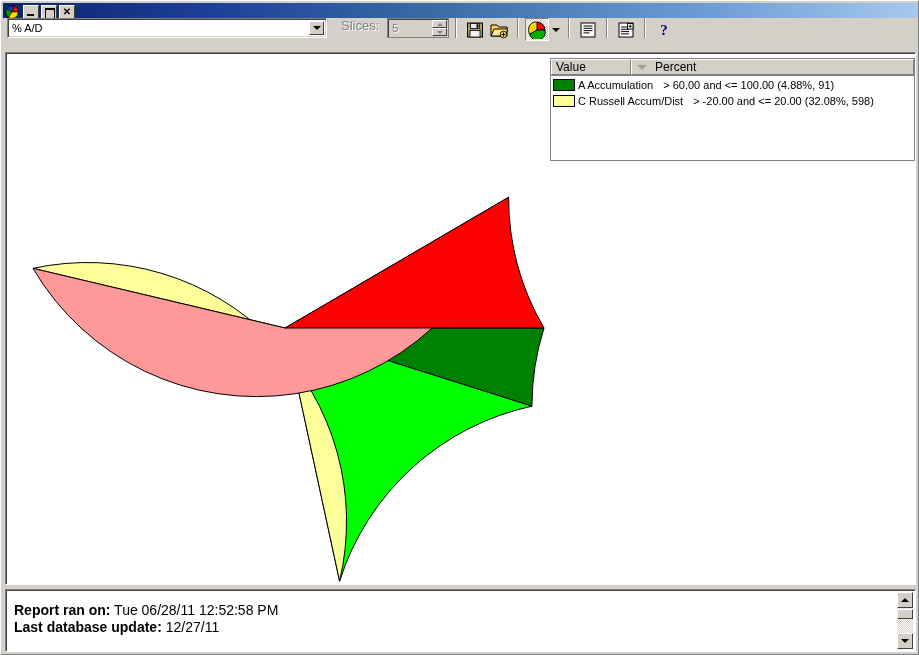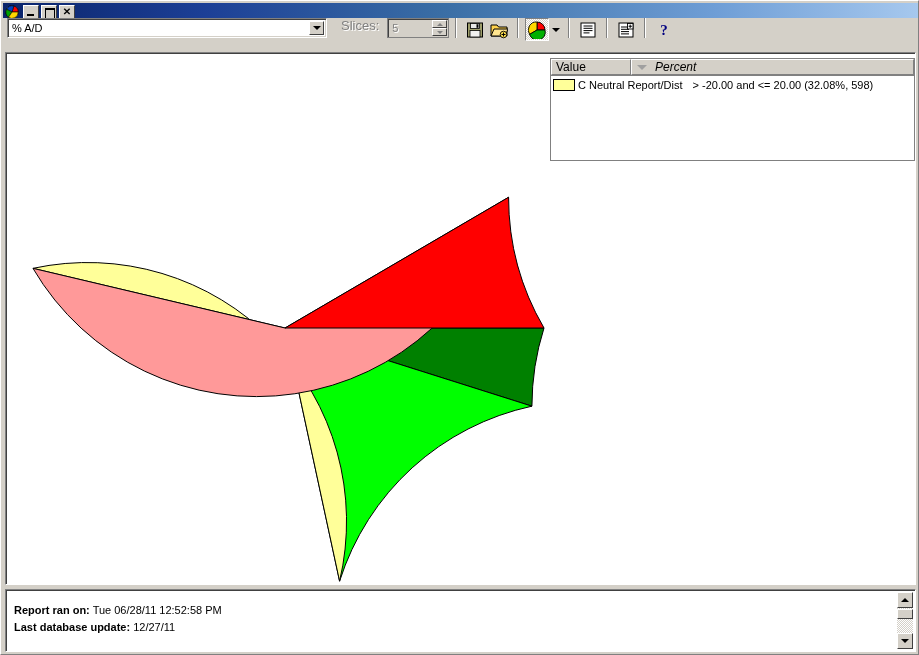--- a/index.html
+++ b/index.html
@@ -190,7 +190,7 @@
     color: #000;
   }
   .lh-value { width: 80px; }
-  .lh-percent { flex: 1 1 auto; font-style: italic; }
+  .lh-percent { flex: 1 1 auto; }
   .sort-tri {
     width: 0; height: 0;
     border-left: 5px solid transparent;

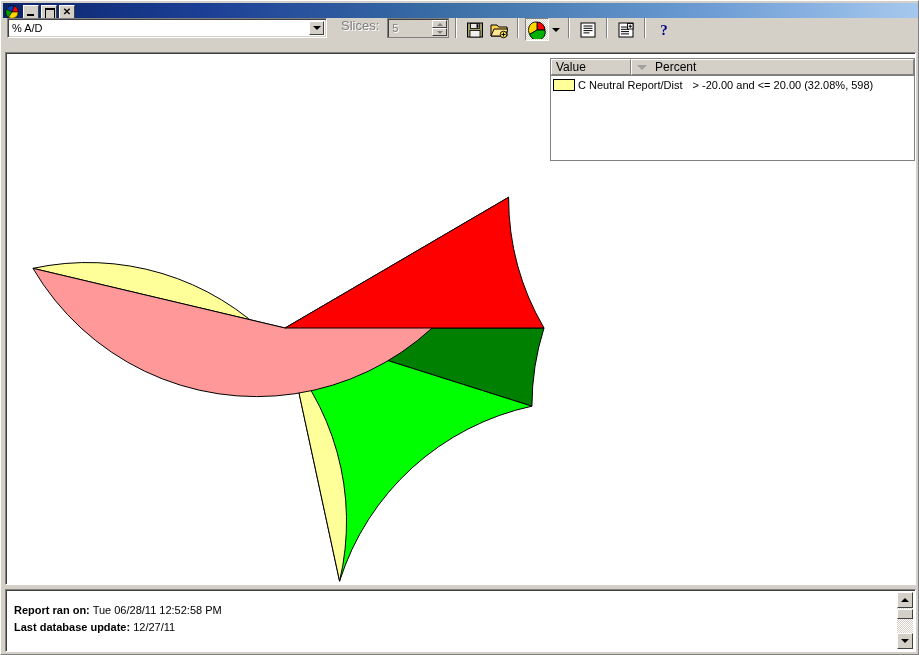--- a/index.html
+++ b/index.html
@@ -388,6 +388,11 @@
       </div>
       <div class="legend-rows" id="legend-rows">
           <div class="legend-row">
+            <span class="swatch" style="background: rgb(0, 128, 0);"></span>
+            <span class="lg-label">A Accumulation</span>
+            <span class="lg-range">&gt; 60.00 and &lt;= 100.00 (4.88%, 91)</span>
+          </div>
+          <div class="legend-row">
             <span class="swatch" style="background: rgb(255, 255, 153);"></span>
             <span class="lg-label">C Neutral Report/Dist</span>
             <span class="lg-range">&gt; -20.00 and &lt;= 20.00 (32.08%, 598)</span>

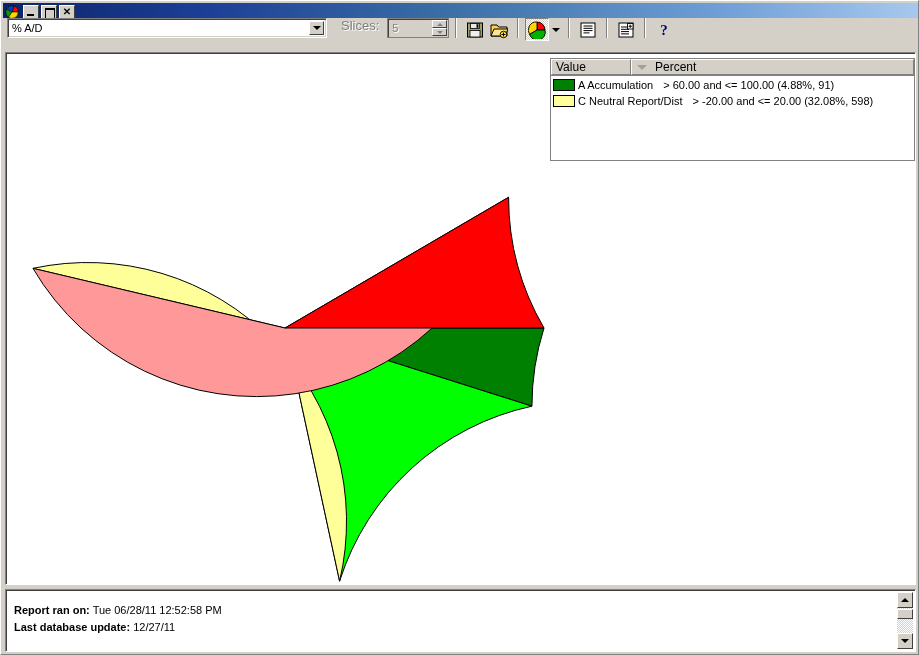--- a/index.html
+++ b/index.html
@@ -394,7 +394,7 @@
           </div>
           <div class="legend-row">
             <span class="swatch" style="background: rgb(255, 255, 153);"></span>
-            <span class="lg-label">C Neutral Report/Dist</span>
+            <span class="lg-label">C Russell Accum/Dist</span>
             <span class="lg-range">&gt; -20.00 and &lt;= 20.00 (32.08%, 598)</span>
           </div>
         </div>

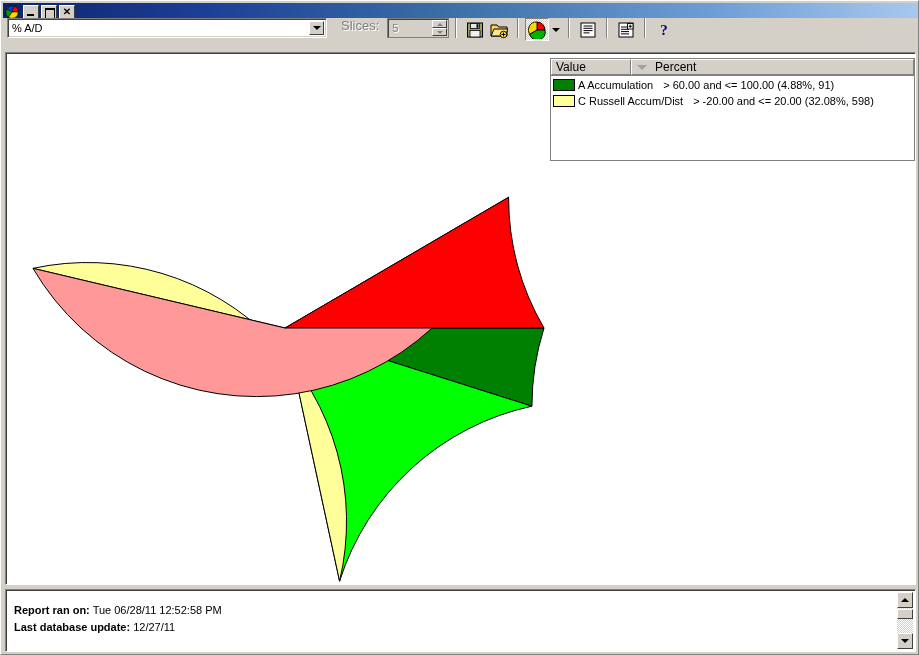--- a/index.html
+++ b/index.html
@@ -227,7 +227,7 @@
     box-shadow: inset 1px 1px 0 #404040;
     overflow: hidden;
   }
-  .report-inner { padding: 12px 0 0 8px; font-size: 11px; line-height: 17px; }
+  .report-inner { padding: 12px 0 0 8px; font-size: 14px; line-height: 17px; }
   .rl { font-weight: bold; }
 
   

